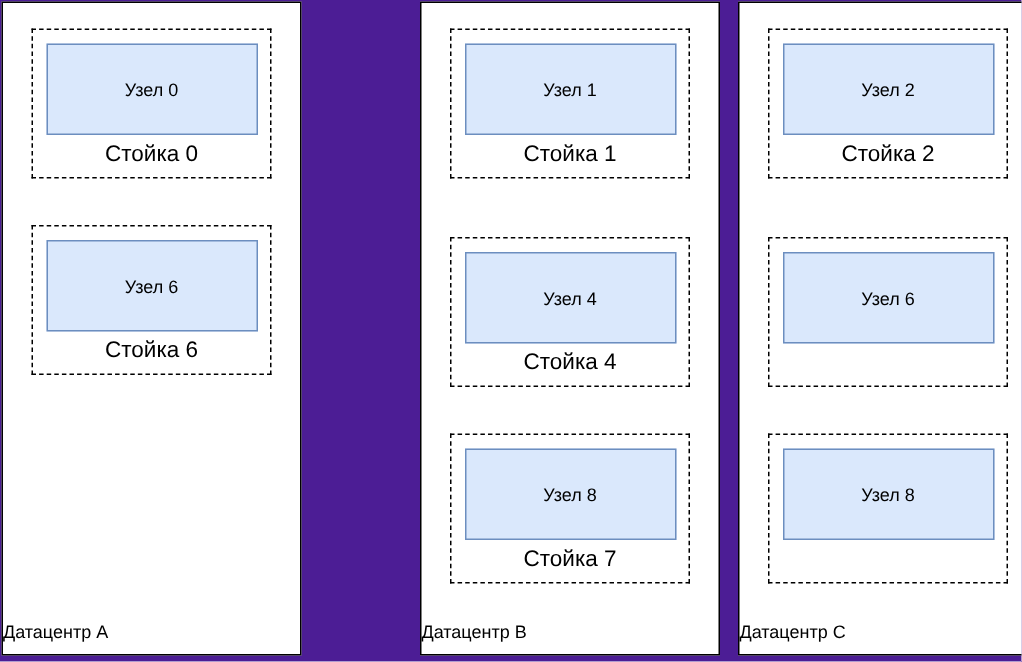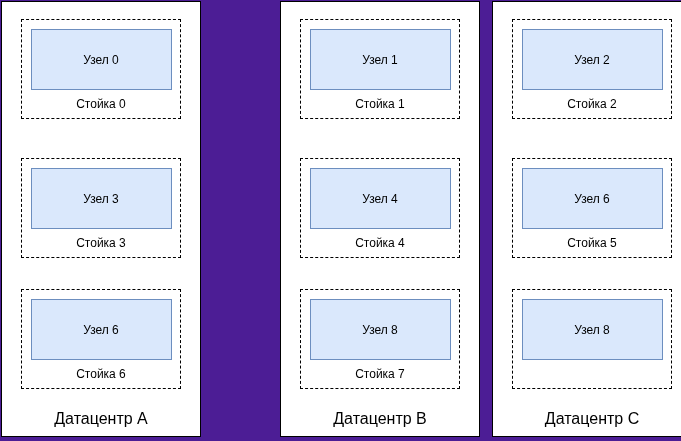--- a/index.html
+++ b/index.html
@@ -57,7 +57,7 @@
     bottom: 8px;
     left: 0; right: 0;
     text-align: center;
-    font-size: 12px;
+    font-size: 15px;
     line-height: 1;
   }
   .dc-label {

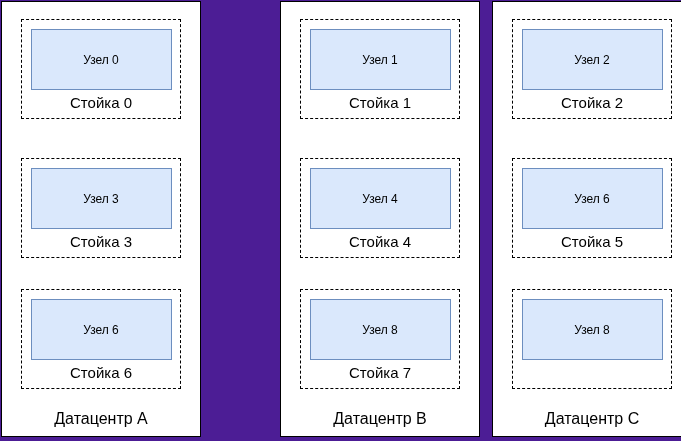--- a/index.html
+++ b/index.html
@@ -81,12 +81,6 @@
       </div>
       <div class="rack-label">Стойка 0</div>
     </div>
-    <div class="rack r2">
-      <div class="node">
-        <span>Узел 3</span>
-      </div>
-      <div class="rack-label">Стойка 3</div>
-    </div>
     <div class="rack r3">
       <div class="node">
         <span>Узел 6</span>

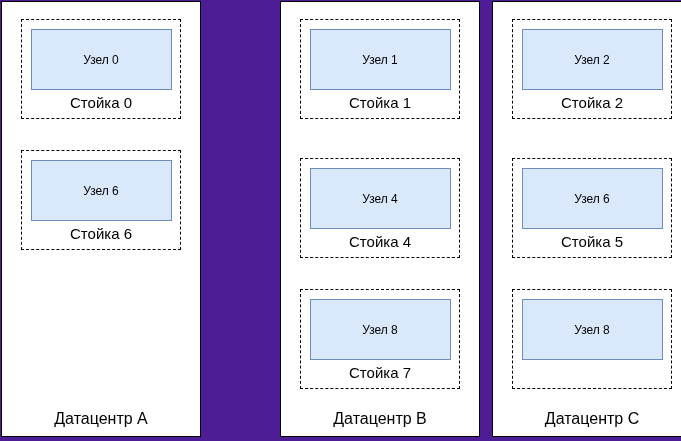--- a/index.html
+++ b/index.html
@@ -123,7 +123,6 @@
       <div class="node">
         <span>Узел 6</span>
       </div>
-      <div class="rack-label">Стойка 5</div>
     </div>
     <div class="rack r3">
       <div class="node">

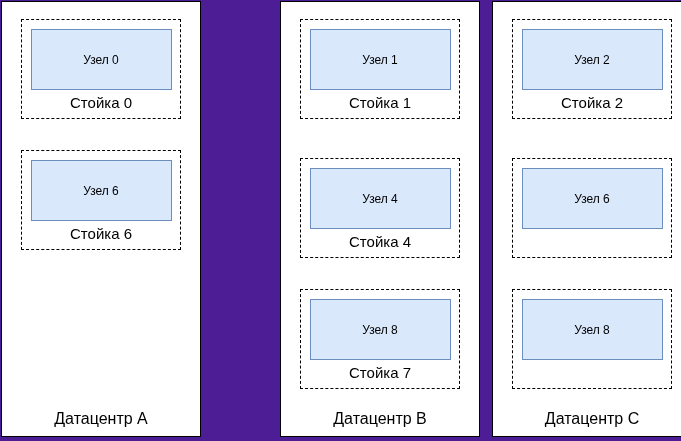--- a/index.html
+++ b/index.html
@@ -64,8 +64,8 @@
     position: absolute;
     bottom: 9px;
     left: 0; right: 0;
-    text-align: center;
-    font-size: 16px;
+    text-align: left;
+    font-size: 12px;
     line-height: 1;
   }
 </style>

